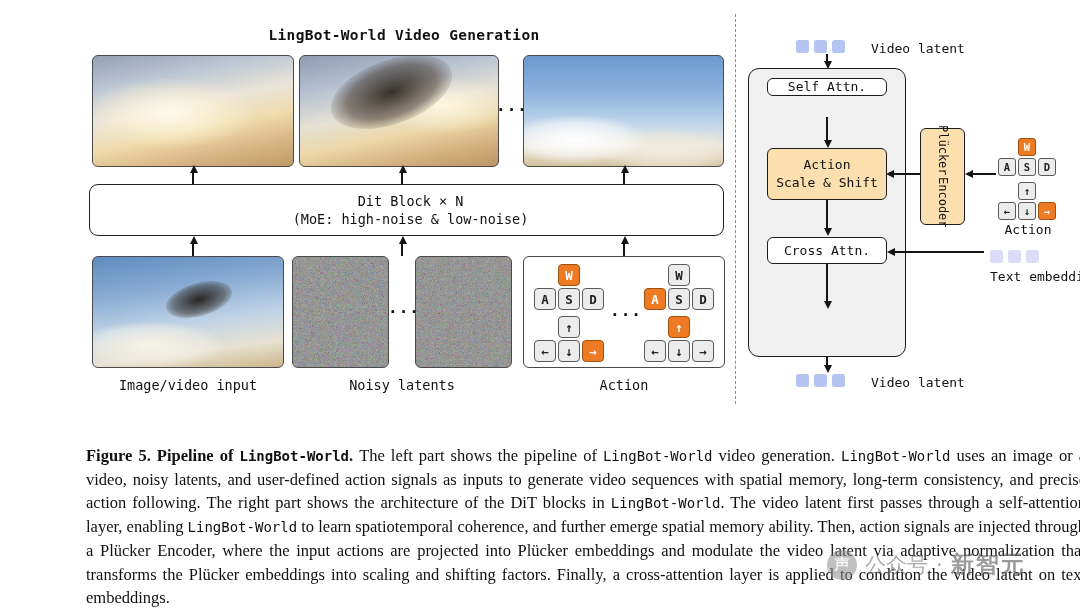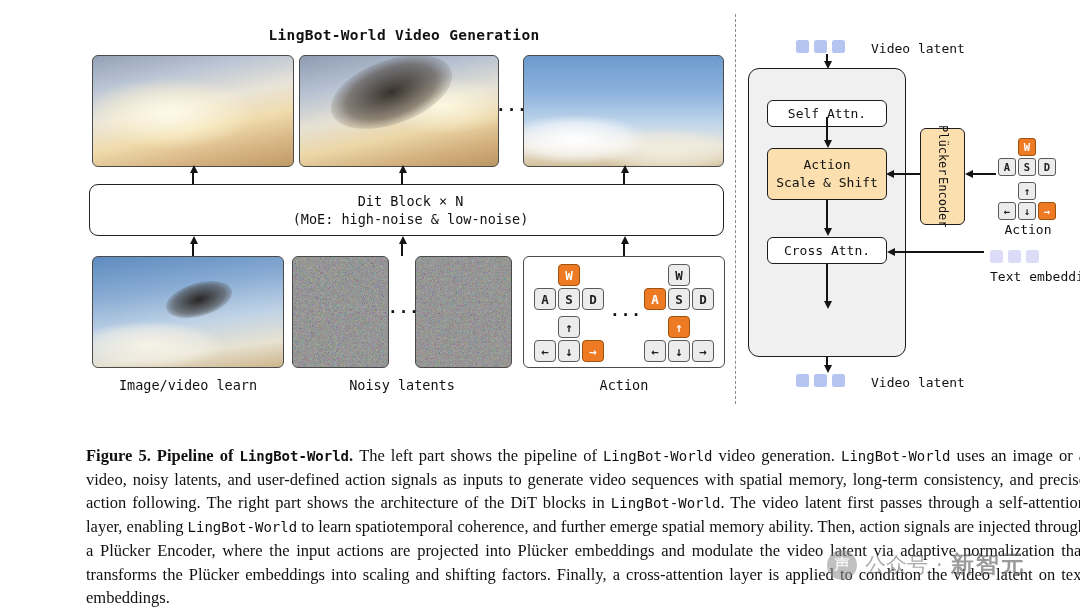--- a/index.html
+++ b/index.html
@@ -199,7 +199,7 @@
 
   <div class="dit-shell"></div>
 
-  <div class="blk" style="top:100px;height:27px;">
+  <div class="blk" style="top:78px;height:18px;">
     <div>Self Attn.</div>
   </div>
   <div class="line-v head-down" style="left:782px;top:117px;height:24px;"></div>

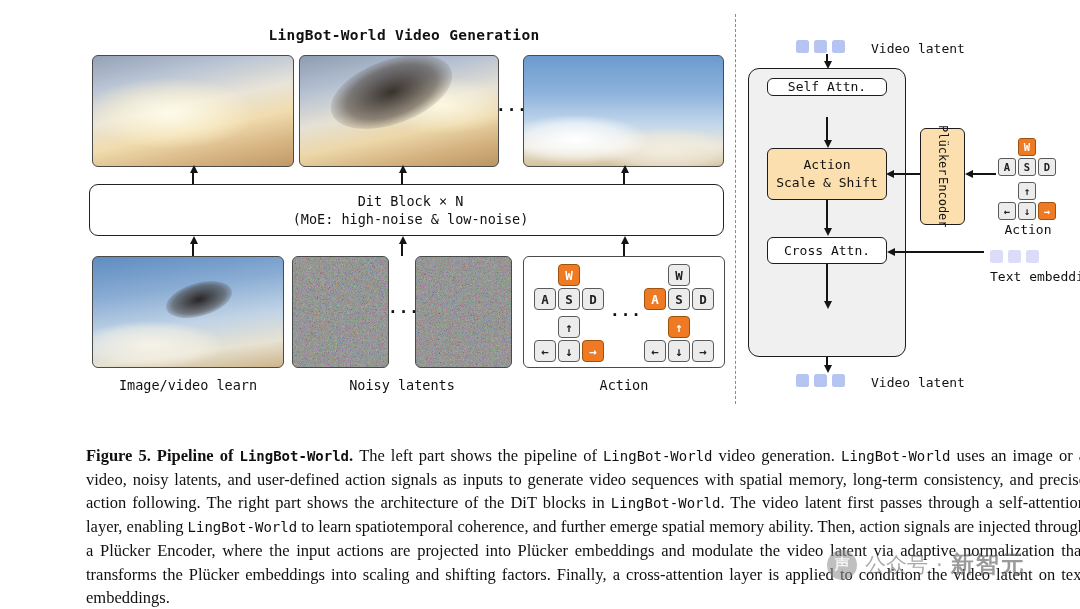--- a/index.html
+++ b/index.html
@@ -182,7 +182,7 @@
     </div>
   </div>
 
-  <div class="io-label" style="left:48px;width:192px;">Image/video learn</div>
+  <div class="io-label" style="left:48px;width:192px;">Image/video input</div>
   <div class="io-label" style="left:248px;width:220px;">Noisy latents</div>
   <div class="io-label" style="left:479px;width:202px;">Action</div>
 

